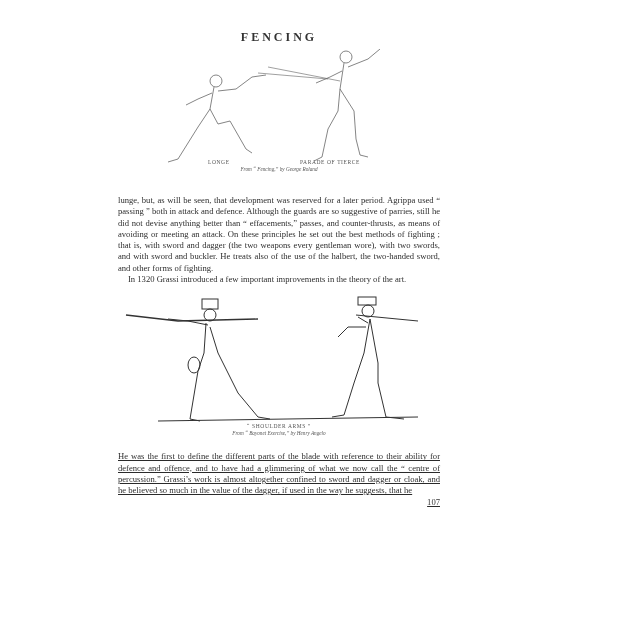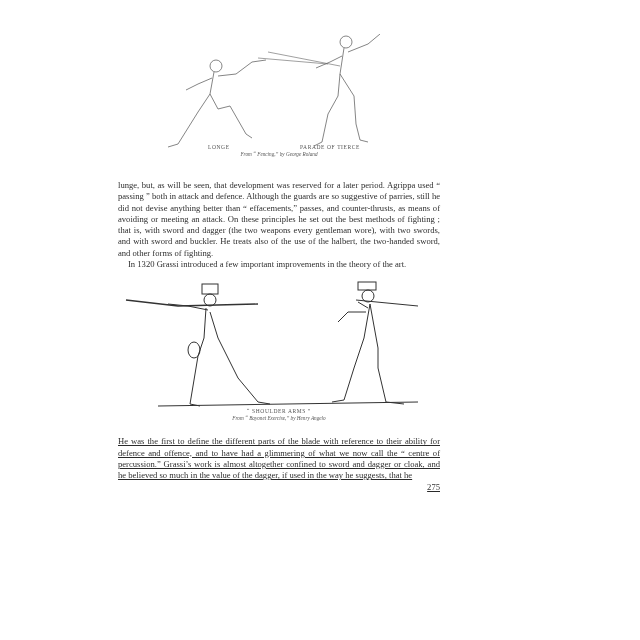--- a/index.html
+++ b/index.html
@@ -23,6 +23,7 @@
 <body>
 
 <div class="page">
+  <div class="running-head">FENCING</div>
 
 
   <div class="figure fig1">

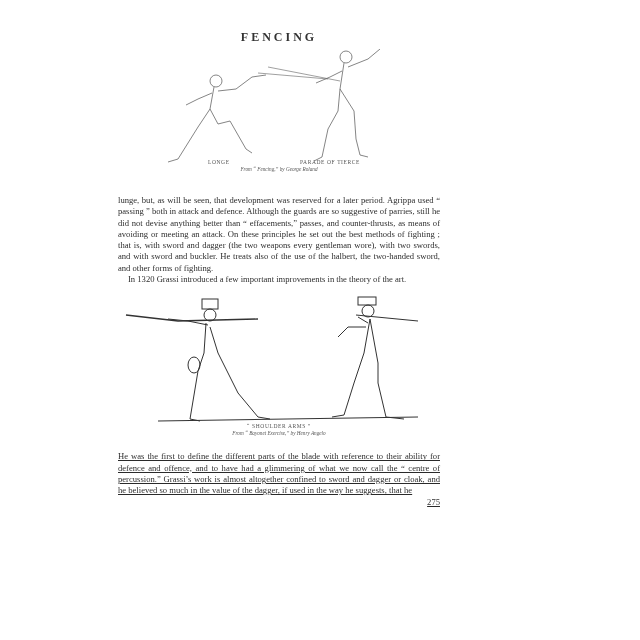--- a/index.html
+++ b/index.html
@@ -90,7 +90,7 @@
 
   <div class="block3">
     <p class="para">He was the first to define the different parts of the blade with reference to their ability for defence and offence, and to have had a glimmering of what we now call the “ centre of percussion.”  Grassi’s work is almost altogether confined to sword and dagger or cloak, and he believed so much in the value of the dagger, if used in the way he suggests, that he</p>
-    <div class="pagenum">275</div>
+    <div class="pagenum">107</div>
   </div>
 </div>
 

